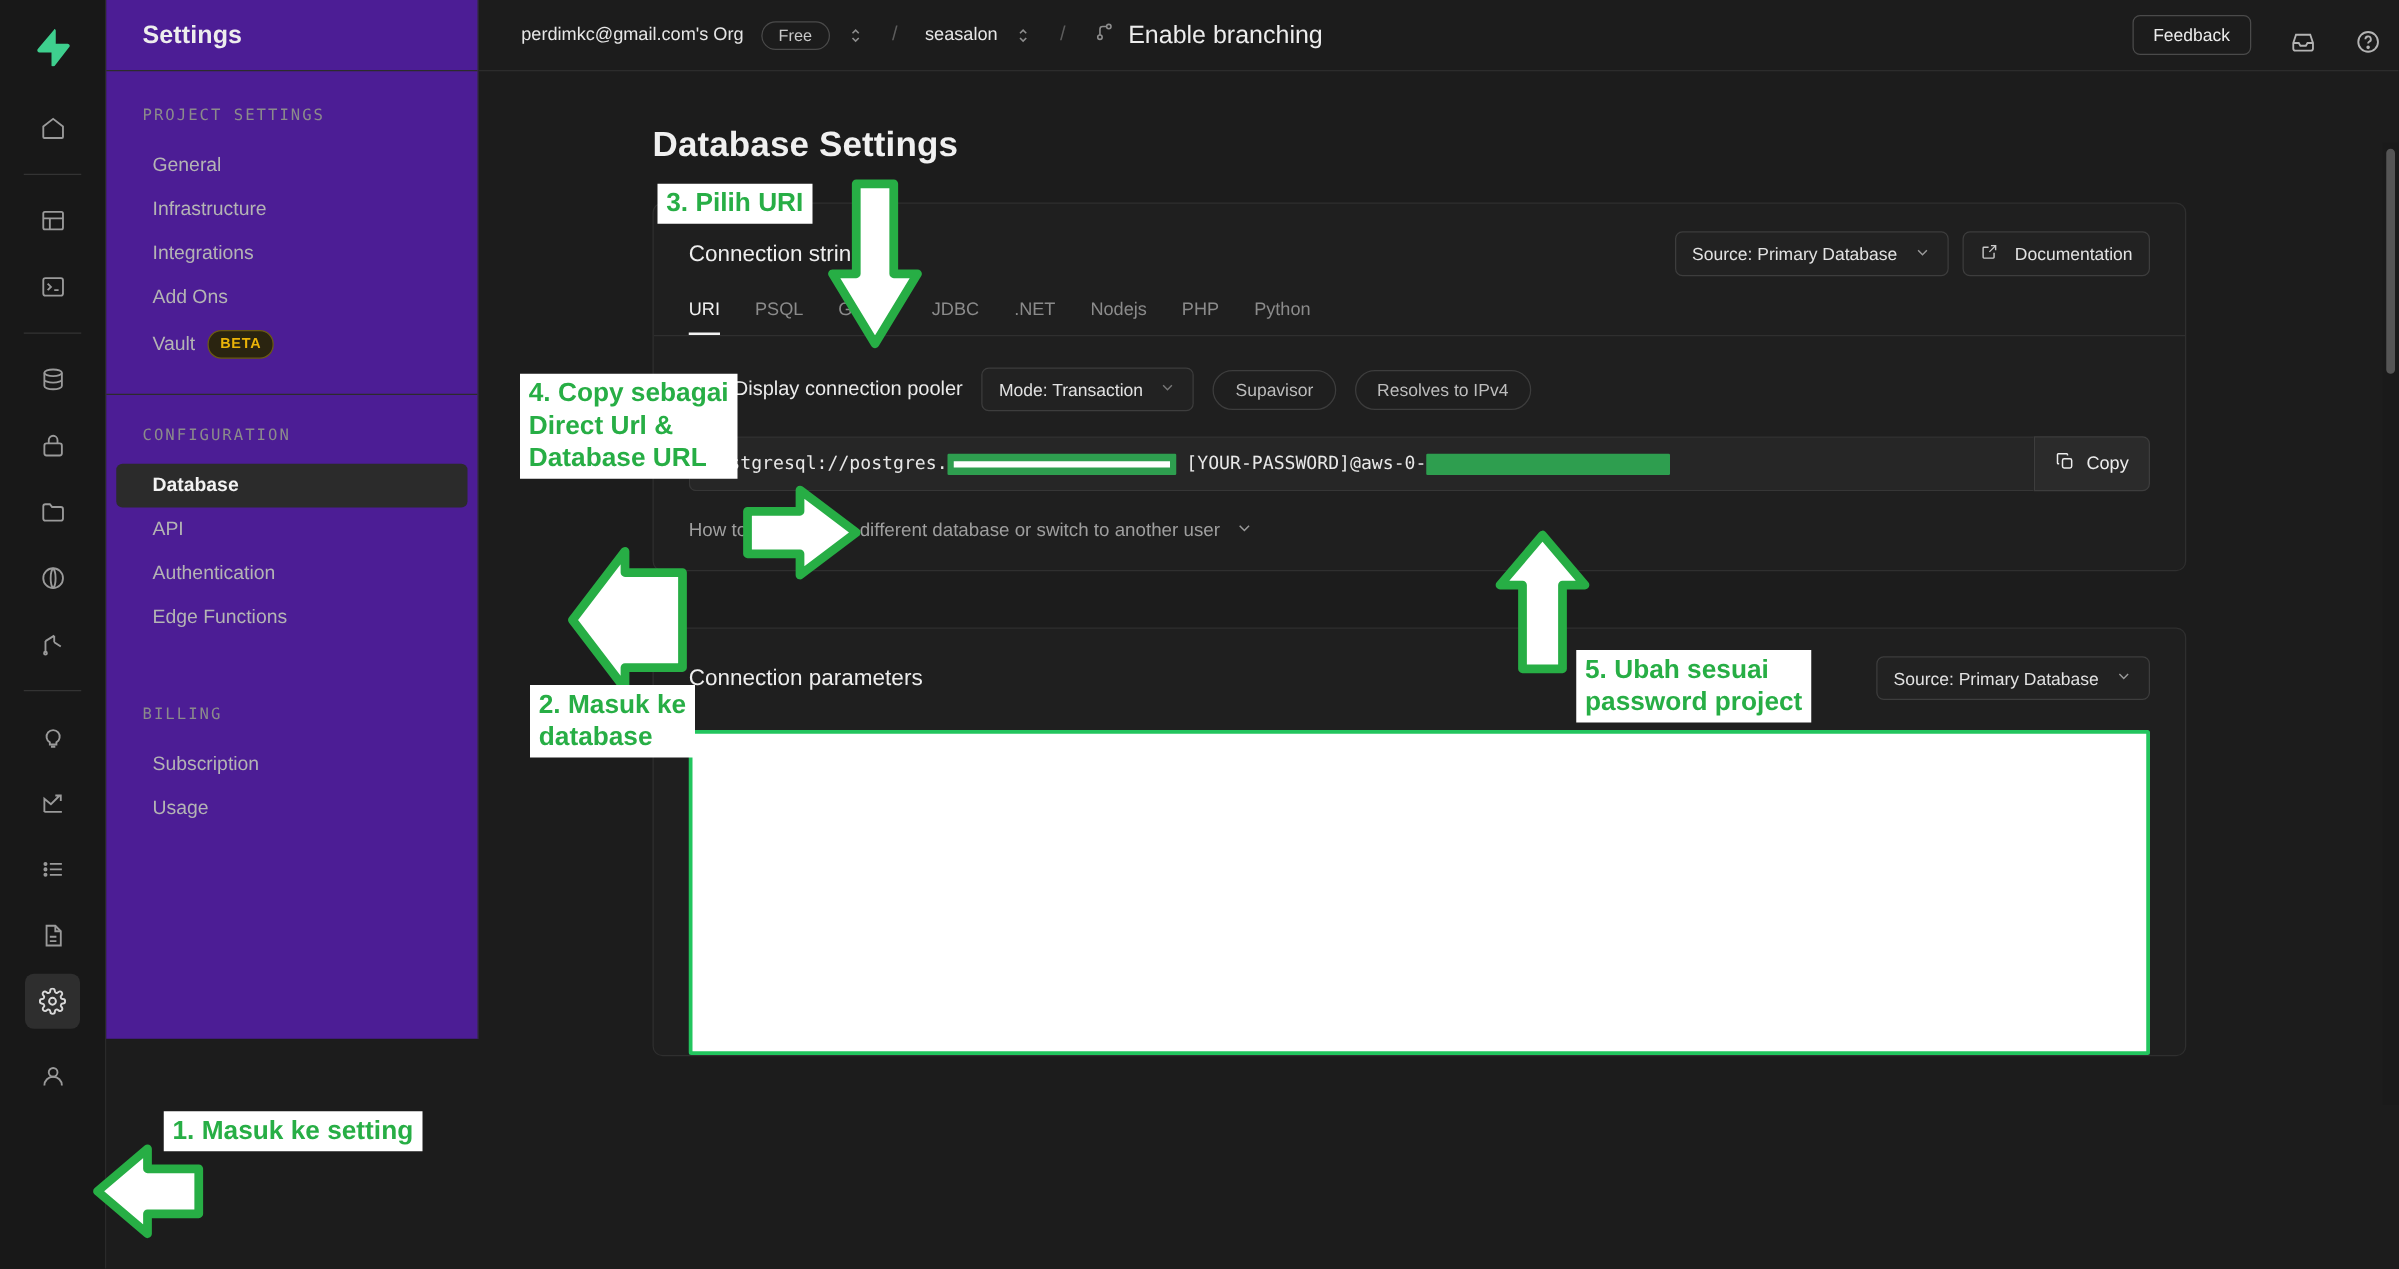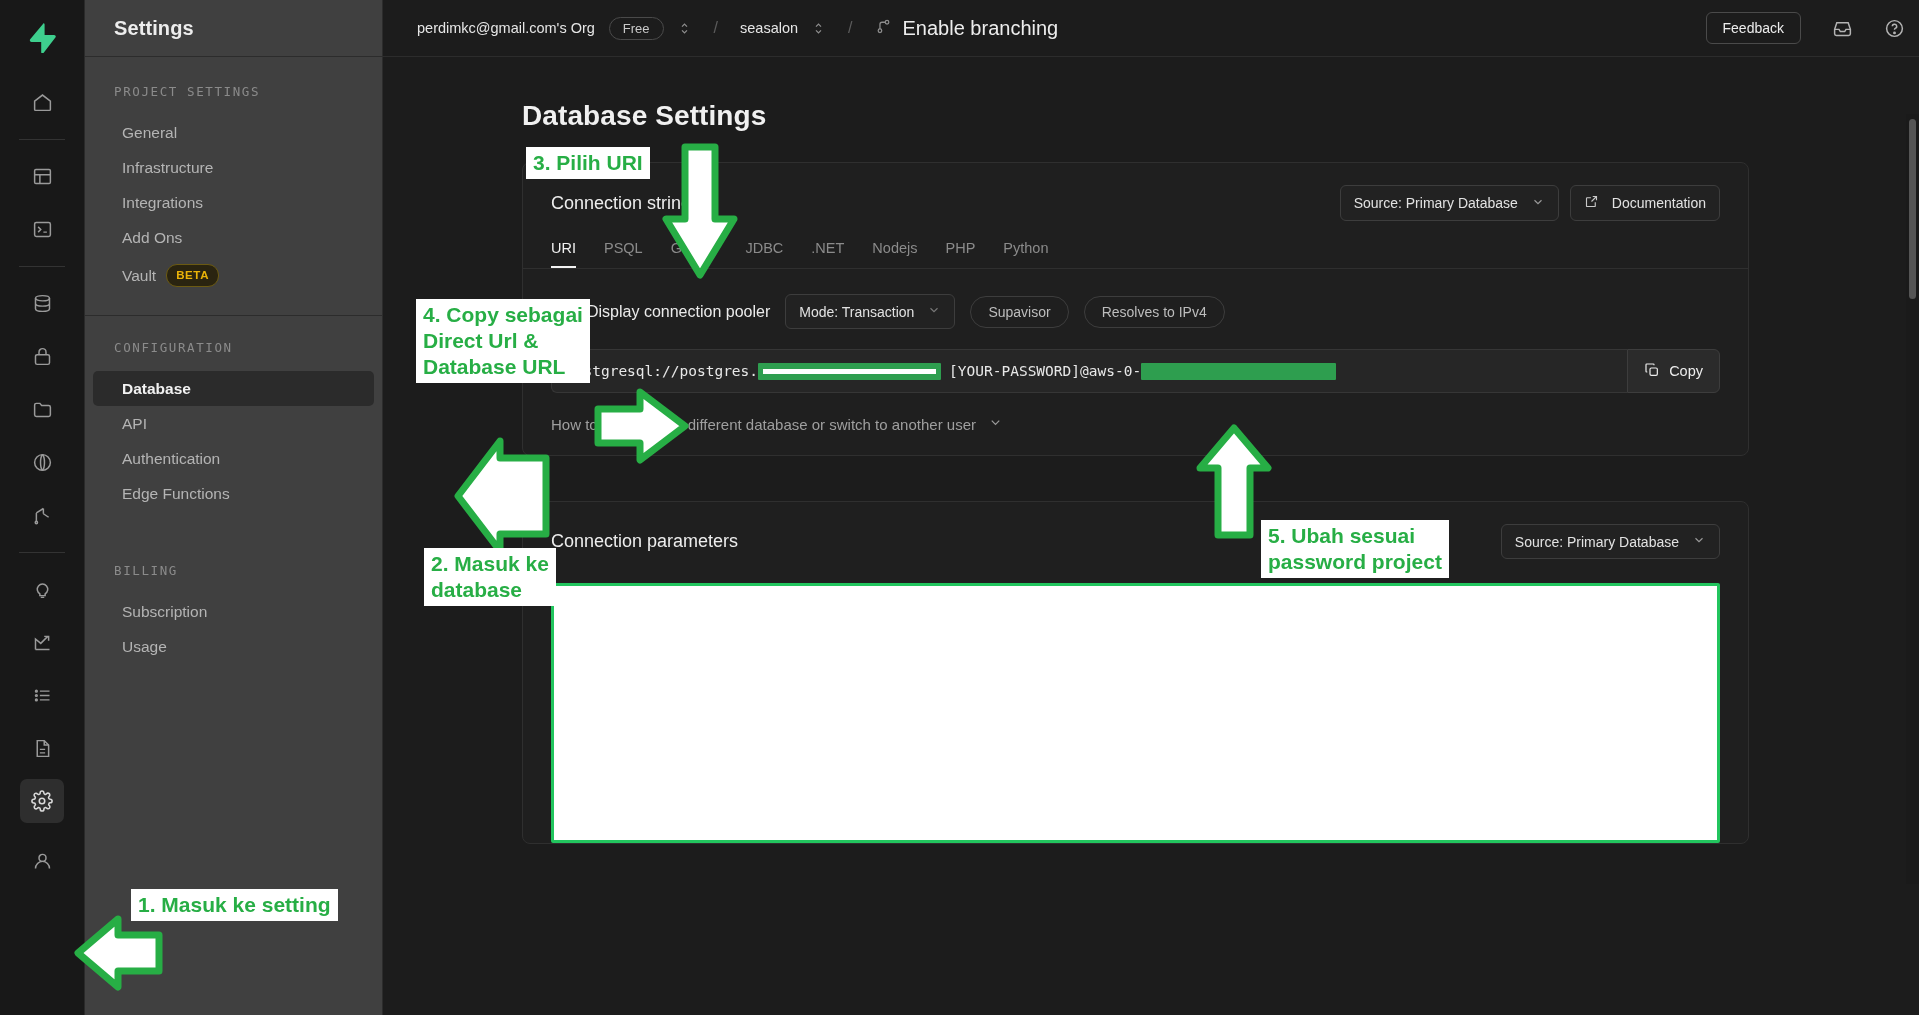--- a/index.html
+++ b/index.html
@@ -30,8 +30,8 @@
 
   
   .settings {
-    width: 298px; flex: 0 0 298px; height: 1015px;
-    background: #404040; border-right: 1px solid #2c2c2c;
+    width: 298px; flex: 0 0 298px; height: 831px;
+    background: #4c1d95; border-right: 1px solid #2c2c2c;
     display: flex; flex-direction: column;
   }
   .settings-head {

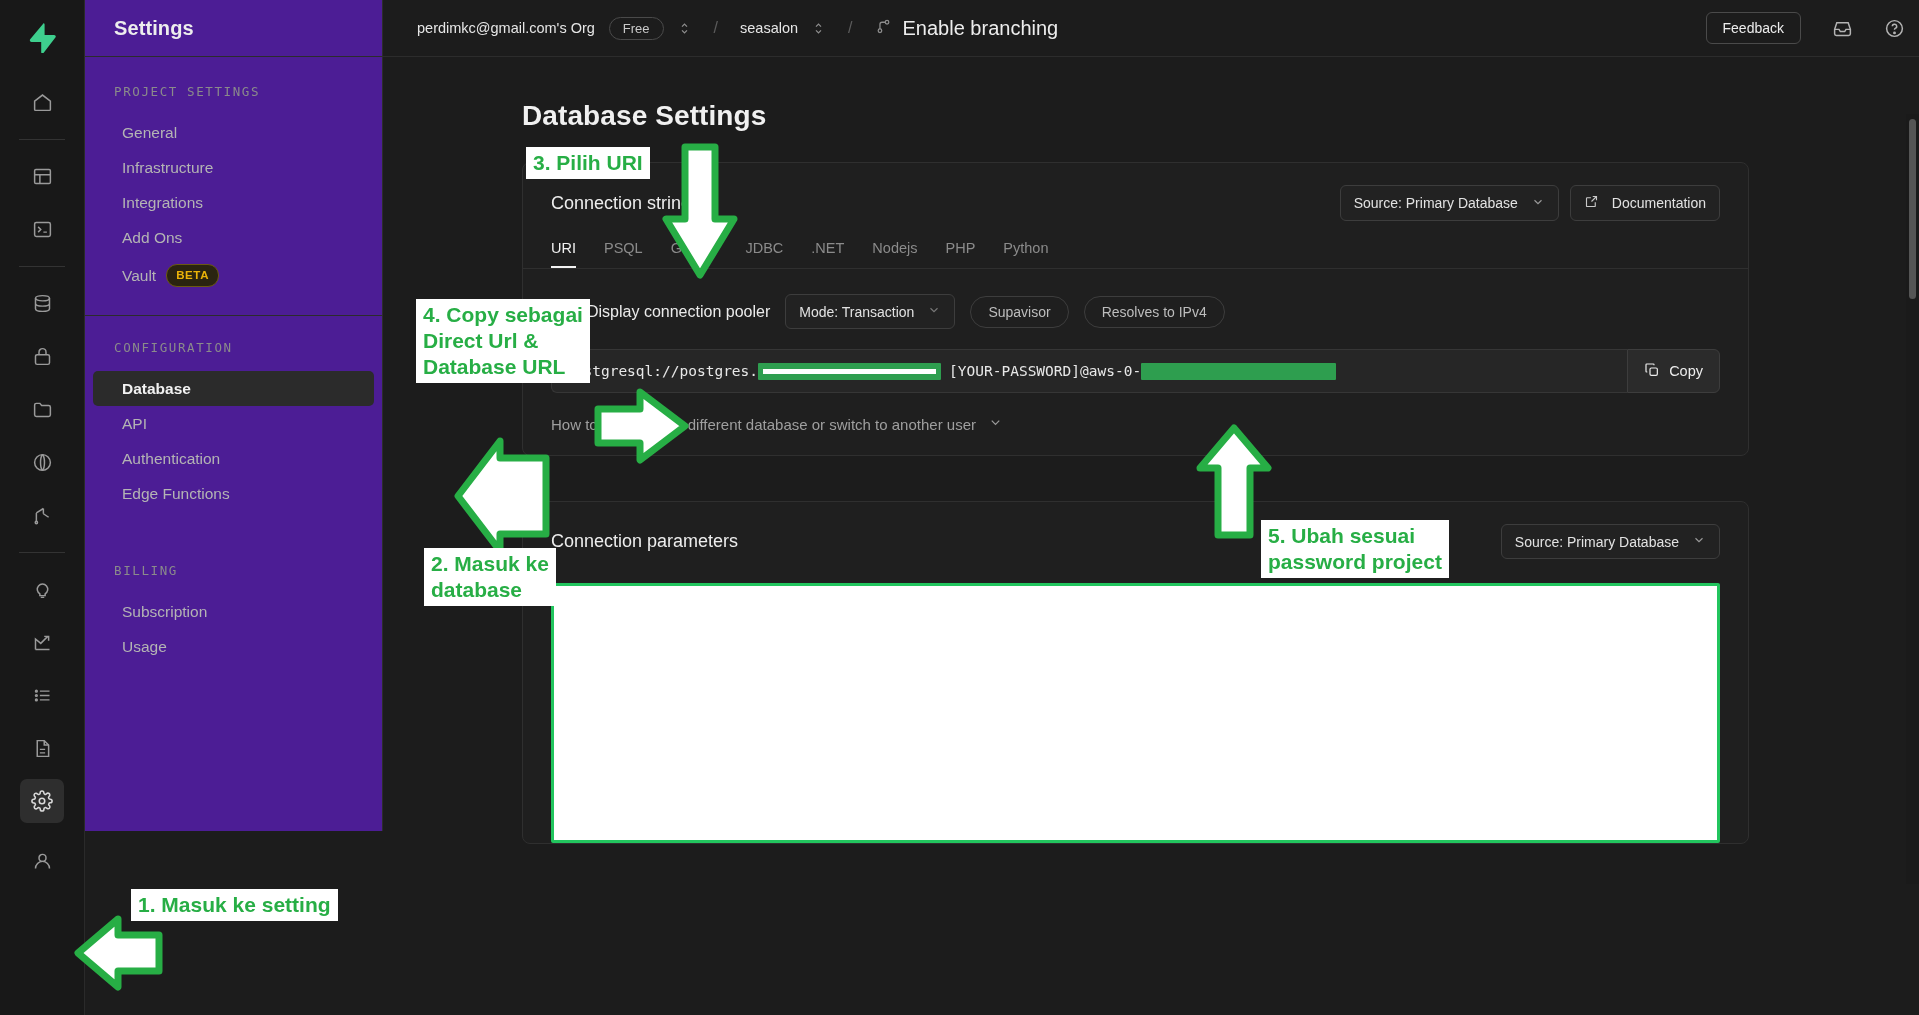--- a/index.html
+++ b/index.html
@@ -75,7 +75,7 @@
   .slash { color: #5c5c5c; margin: 0 22px; font-size: 16px; }
   .proj-name { font-size: 14.5px; color: #e6e6e6; }
   .branch { display: flex; align-items: center; gap: 11px; color: #ededed; font-size: 20px; }
-  .topbar-right { margin-left: auto; display: flex; align-items: center; gap: 31px; }
+  .topbar-right { margin-left: auto; display: flex; align-items: flex-end; gap: 31px; }
   .btn-outline {
     border: 1px solid #4a4a4a; border-radius: 6px; color: #ececec;
     font-size: 14px; padding: 7px 16px; background: transparent;

